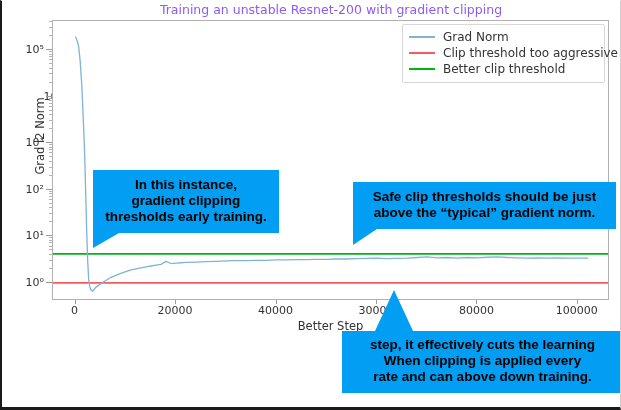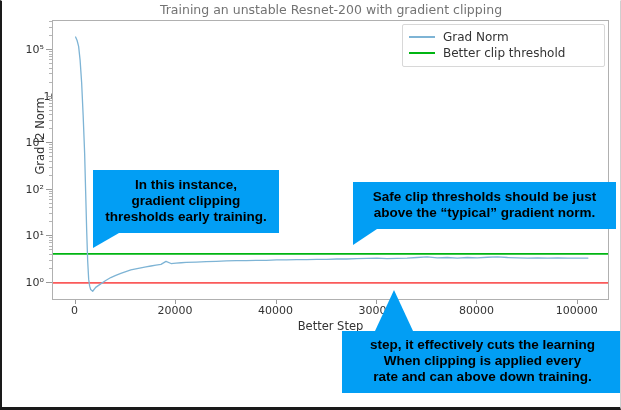--- a/index.html
+++ b/index.html
@@ -36,7 +36,7 @@
     width: 558px;
     text-align: center;
     font-size: 12.5px;
-    color: #737373;
+    color: #8b5cf6;
     font-family: "DejaVu Sans", sans-serif;
     white-space: nowrap;
   }

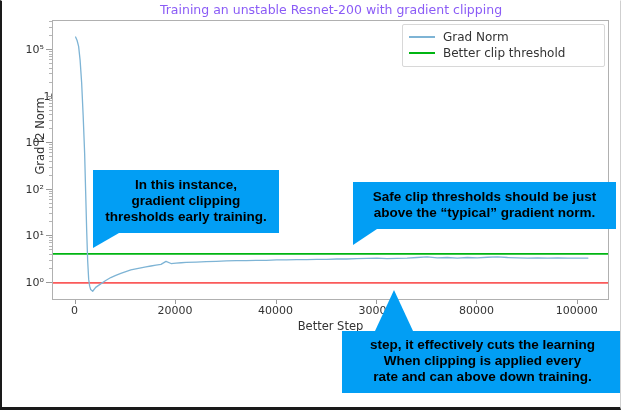--- a/index.html
+++ b/index.html
@@ -300,6 +300,10 @@
         <span class="legend-text">Grad Norm</span>
       </div>
       <div class="legend-row">
+        <span class="legend-swatch" style="background: rgb(250, 90, 90);"></span>
+        <span class="legend-text">Clip threshold too aggressive</span>
+      </div>
+      <div class="legend-row">
         <span class="legend-swatch" style="background: rgb(0, 181, 18);"></span>
         <span class="legend-text">Better clip threshold</span>
       </div>

